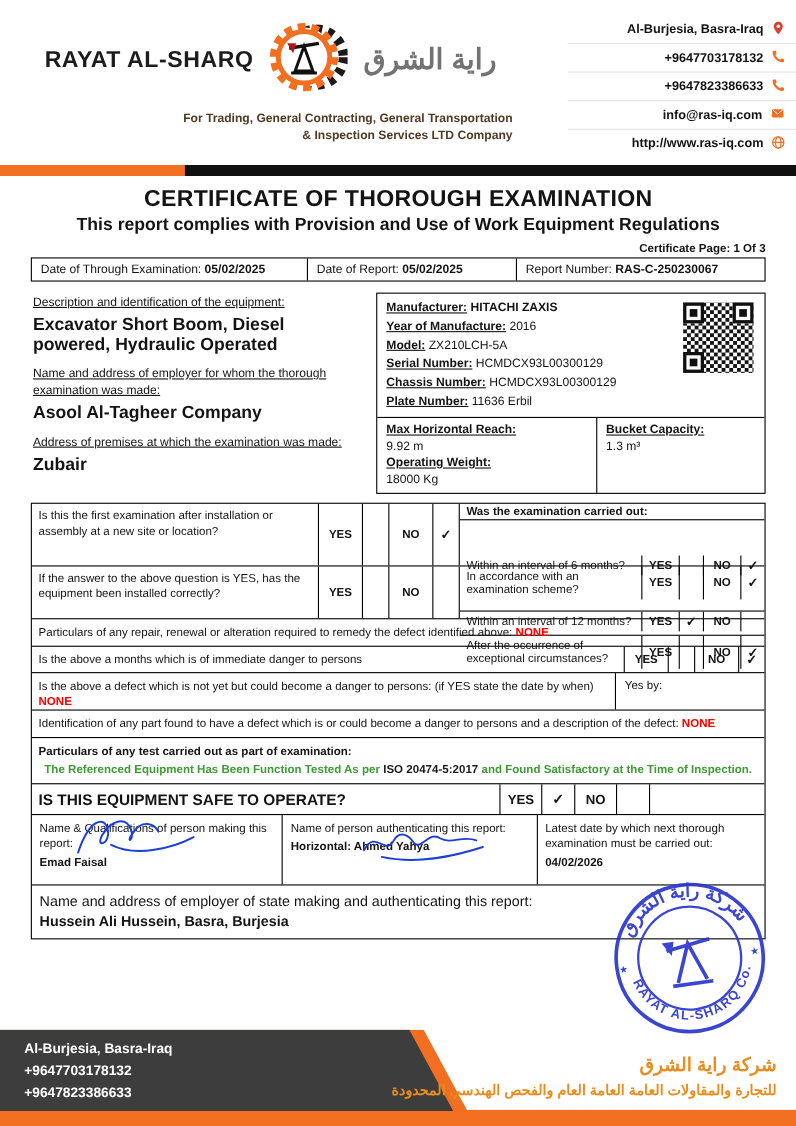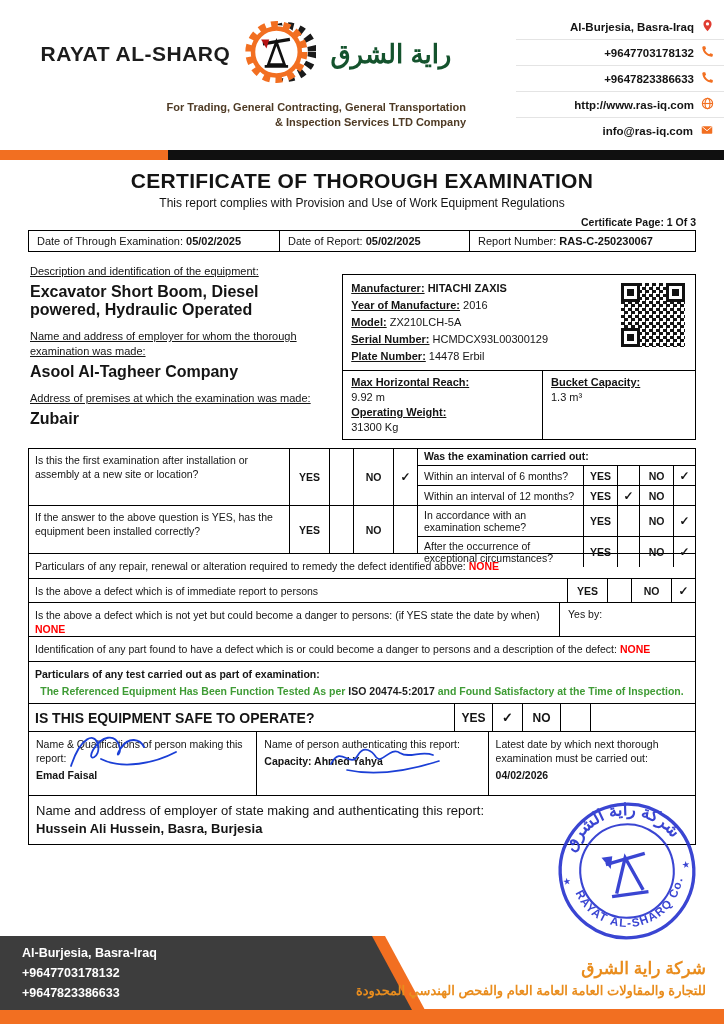--- a/index.html
+++ b/index.html
@@ -11,7 +11,7 @@
   .logo-wrap { width:440px; padding-top:4px; }
   .logo-row { display:flex; align-items:center; justify-content:center; gap:14px; }
   .company-en { font-size:21px; font-weight:bold; letter-spacing:.5px; color:#1c1c1c; }
-  .company-ar { font-size:26px; font-weight:bold; color:#14532d; direction:rtl; }
+  .company-ar { font-size:26px; font-weight:bold; color:#737373; direction:rtl; }
   .tagline { text-align:right; margin-top:8px; font-weight:bold; font-size:11px; color:#4e3a24; line-height:15px; }
   .contact { width:208px; font-size:11.5px; font-weight:bold; padding-top:2px; }
   .c-row { display:flex; align-items:center; justify-content:flex-end; gap:7px; height:26px; border-bottom:1px solid #e4e4e4; padding-right:10px; }

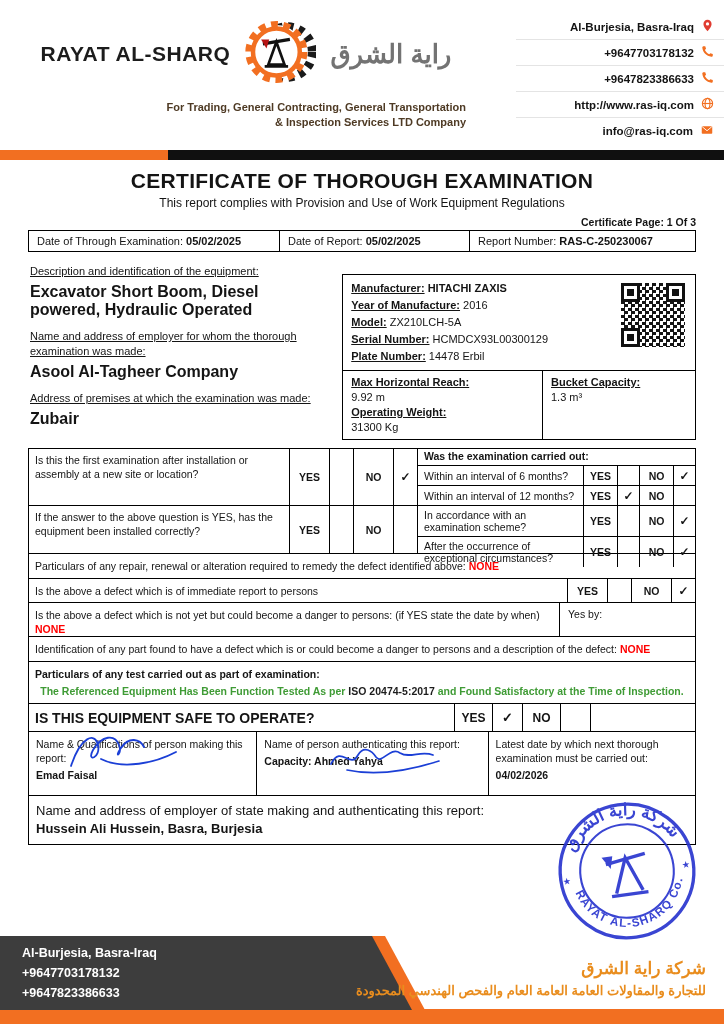--- a/index.html
+++ b/index.html
@@ -144,18 +144,18 @@
             </svg></span>
       </div>
       <div class="c-row">
+        <span>info@ras-iq.com</span>
+        <span><svg viewBox="0 0 16 16" width="14" height="12">
+              <rect x="1" y="3" width="14" height="10" rx="1" fill="#f26f21"></rect>
+              <path d="M1.5 3.5 L8 9 L14.5 3.5" stroke="#fff" stroke-width="1.2" fill="none"></path>
+            </svg></span>
+      </div>
+      <div class="c-row">
         <span>http://www.ras-iq.com</span>
         <span><svg viewBox="0 0 16 16" width="13" height="13" fill="none" stroke="#f26f21" stroke-width="1.4">
               <circle cx="8" cy="8" r="6.3"></circle>
               <ellipse cx="8" cy="8" rx="3" ry="6.3"></ellipse>
               <line x1="1.7" y1="8" x2="14.3" y2="8"></line>
-            </svg></span>
-      </div>
-      <div class="c-row">
-        <span>info@ras-iq.com</span>
-        <span><svg viewBox="0 0 16 16" width="14" height="12">
-              <rect x="1" y="3" width="14" height="10" rx="1" fill="#f26f21"></rect>
-              <path d="M1.5 3.5 L8 9 L14.5 3.5" stroke="#fff" stroke-width="1.2" fill="none"></path>
             </svg></span>
       </div>
     </div>

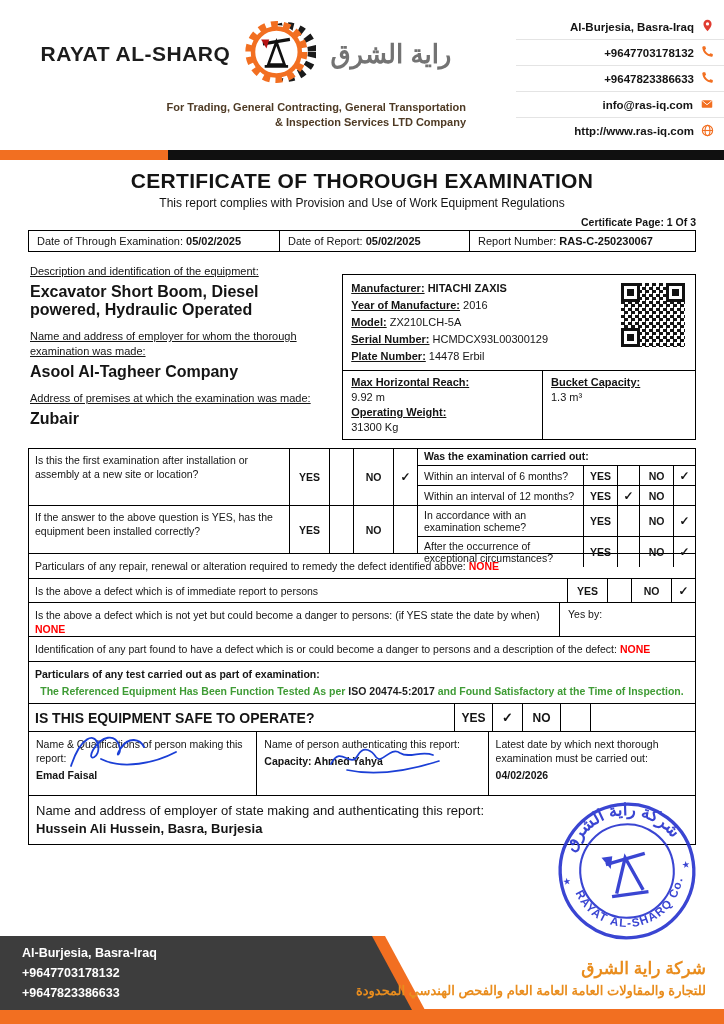--- a/index.html
+++ b/index.html
@@ -22,7 +22,7 @@
 
   
   .title { text-align:center; margin-top:9px; font-size:21px; font-weight:bold; letter-spacing:.3px; }
-  .subtitle { text-align:center; margin-top:3px; font-size:12px; }
+  .subtitle { text-align:center; margin-top:3px; font-size:16px;font-weight:bold; }
   .pageinfo { text-align:right; margin:6px 28px 2px 0; font-size:10.5px; font-weight:bold; }
 
   

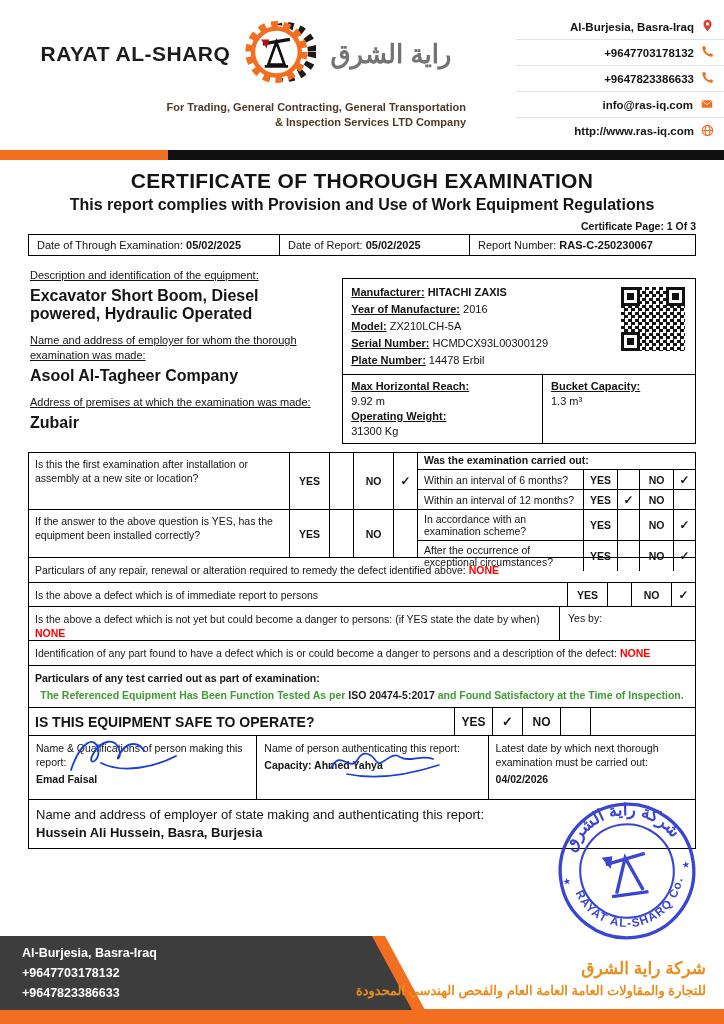--- a/index.html
+++ b/index.html
@@ -33,7 +33,7 @@
   .bv { font-weight:bold; }
 
   
-  .equip { display:flex; margin:10px 28px 0;align-items:flex-end; }
+  .equip { display:flex; margin:10px 28px 0; }
   .eq-left { width:340px; padding:2px 12px 2px 2px; font-size:11px; }
   .eq-left .lbl { text-decoration:underline; display:block; line-height:15px; }
   .eq-left .val { font-weight:bold; display:block; margin:4px 0 10px; font-size:16px; }

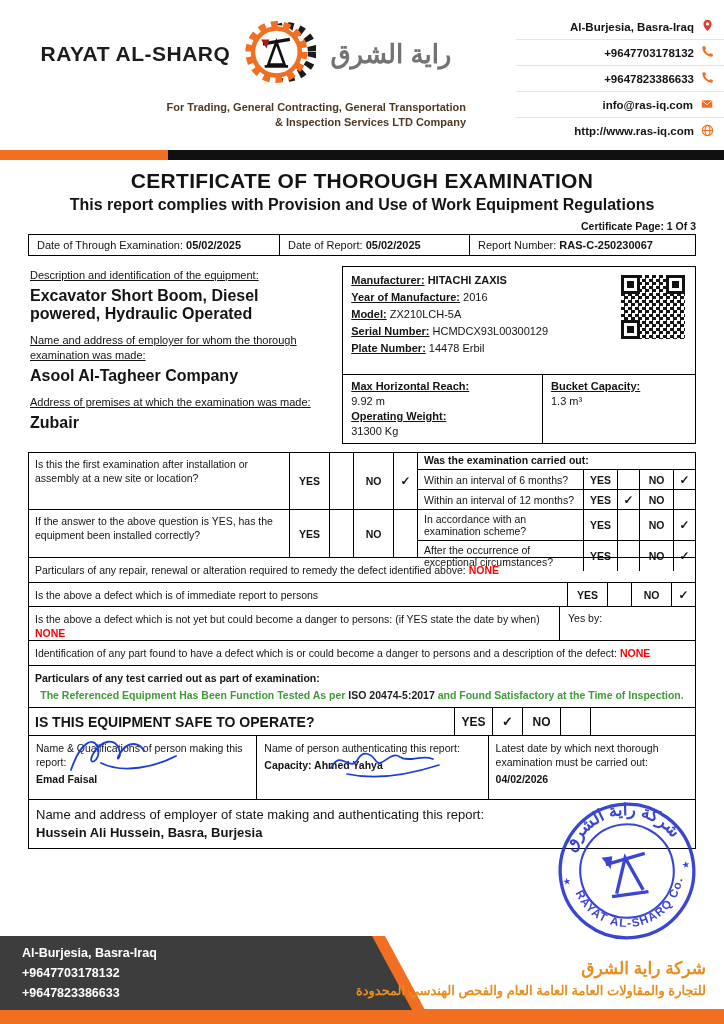--- a/index.html
+++ b/index.html
@@ -201,6 +201,7 @@
         <div class="eq-line"><span class="lbl">Year of Manufacture:</span> <span>2016</span></div>
         <div class="eq-line"><span class="lbl">Model:</span> <span>ZX210LCH-5A</span></div>
         <div class="eq-line"><span class="lbl">Serial Number:</span> <span>HCMDCX93L00300129</span></div>
+        <div class="eq-line"><span class="lbl">Chassis Number:</span> <span>HCMDCX93L00300129</span></div>
         <div class="eq-line"><span class="lbl">Plate Number:</span> <span>14478 Erbil</span></div>
         <div class="qr">
           <div class="qr-noise"></div>

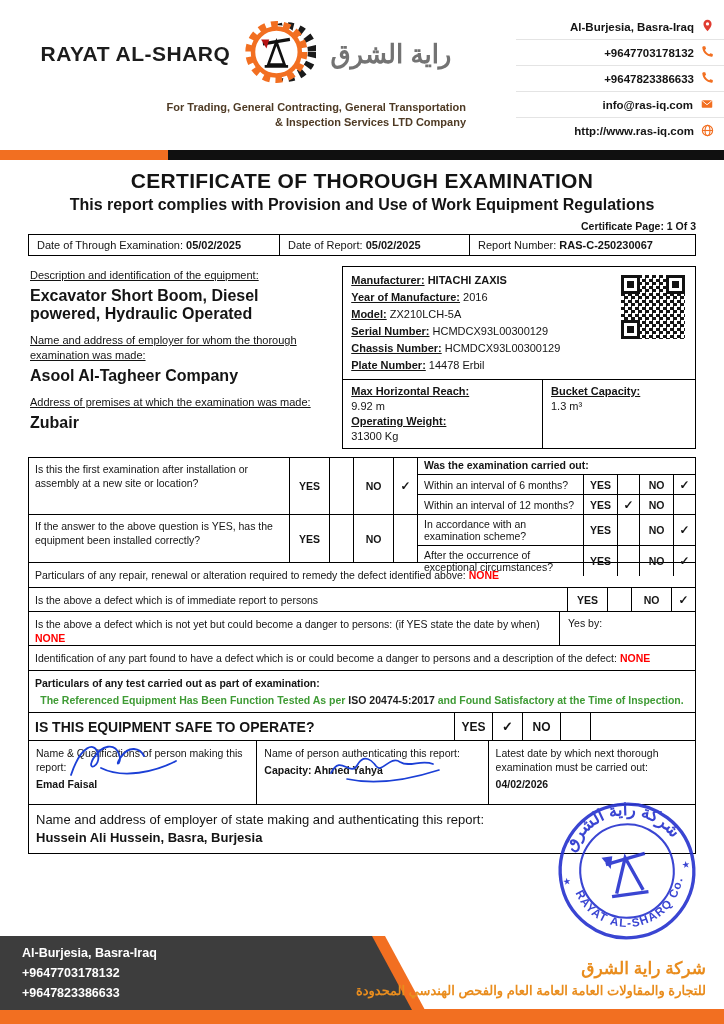--- a/index.html
+++ b/index.html
@@ -202,7 +202,7 @@
         <div class="eq-line"><span class="lbl">Model:</span> <span>ZX210LCH-5A</span></div>
         <div class="eq-line"><span class="lbl">Serial Number:</span> <span>HCMDCX93L00300129</span></div>
         <div class="eq-line"><span class="lbl">Chassis Number:</span> <span>HCMDCX93L00300129</span></div>
-        <div class="eq-line"><span class="lbl">Plate Number:</span> <span>14478 Erbil</span></div>
+        <div class="eq-line"><span class="lbl">Plate Number:</span> <span>11636 Erbil</span></div>
         <div class="qr">
           <div class="qr-noise"></div>
           <div class="qr-f qr-tl"></div>

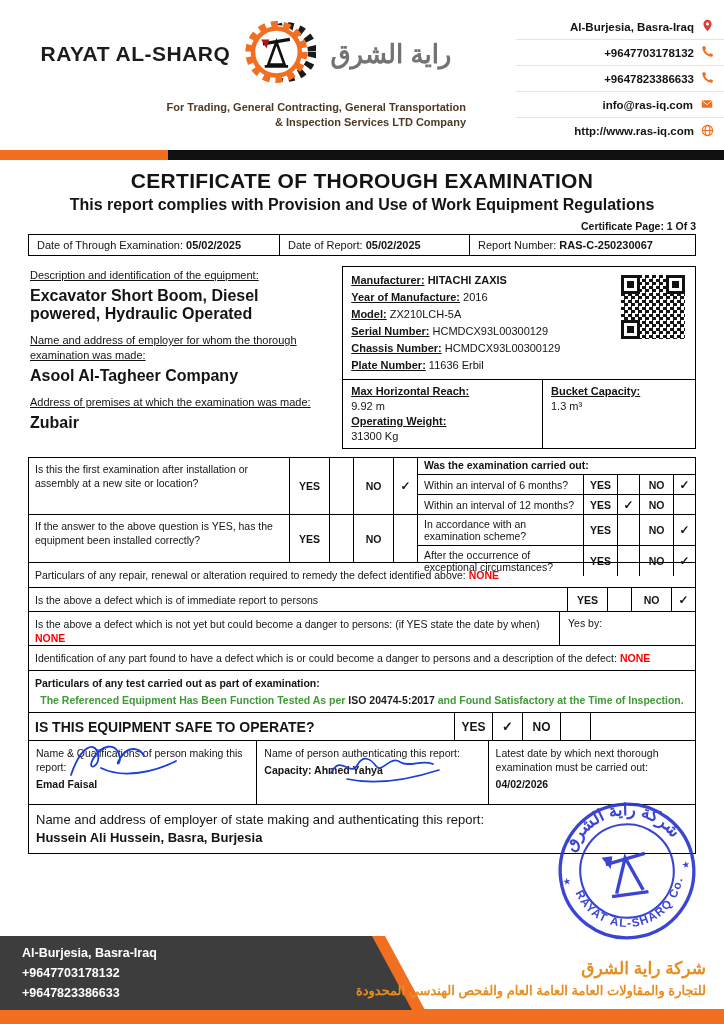--- a/index.html
+++ b/index.html
@@ -215,7 +215,7 @@
           <span class="lbl">Max Horizontal Reach:</span>
           <span>9.92 m</span>
           <span class="lbl">Operating Weight:</span>
-          <span>31300 Kg</span>
+          <span>18000 Kg</span>
         </div>
         <div class="eq-b-right">
           <span class="lbl">Bucket Capacity:</span>

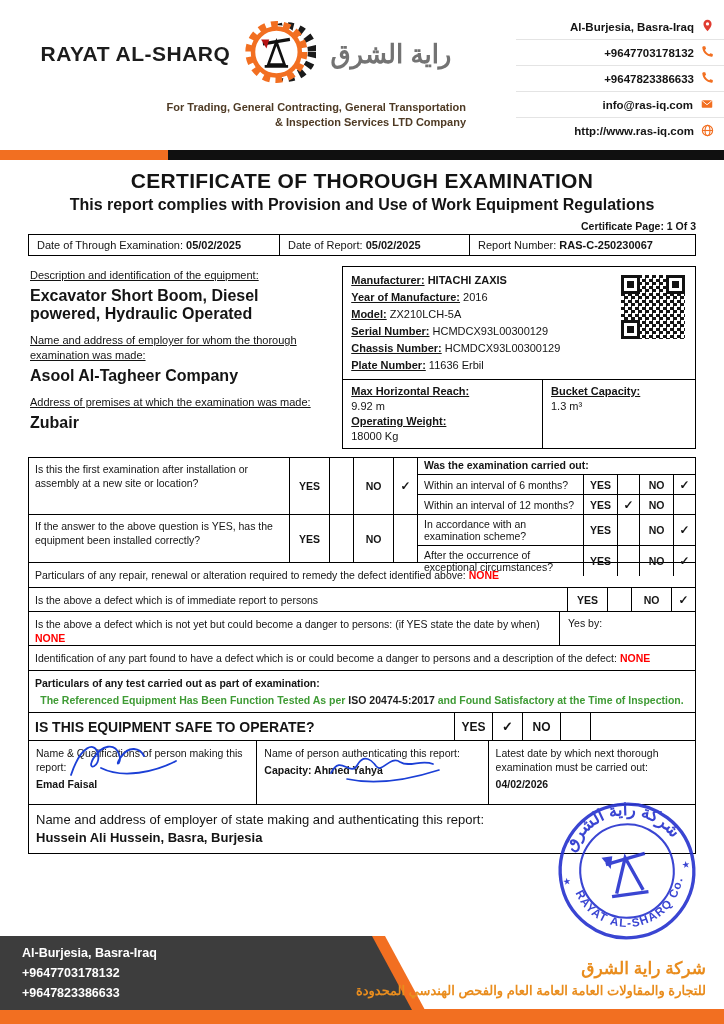--- a/index.html
+++ b/index.html
@@ -60,7 +60,7 @@
   .qcell { width:260px; padding:4px 6px; line-height:14px; }
   .yn { width:40px; display:flex; align-items:center; justify-content:center; font-weight:bold; }
   .box { width:24px; display:flex; align-items:center; justify-content:center; font-weight:bold; font-size:12px; }
-  .rcol { flex:1; display:flex; flex-direction:column; }
+  .rcol { flex:1; display:flex; flex-direction:column;gap:32px; }
   .rhead { height:17px; border-bottom:1px solid #000; font-weight:bold; padding:1px 6px; }
   .rrow { display:flex; flex:1; align-items:stretch; }
   .rrow + .rrow { border-top:1px solid #000; }

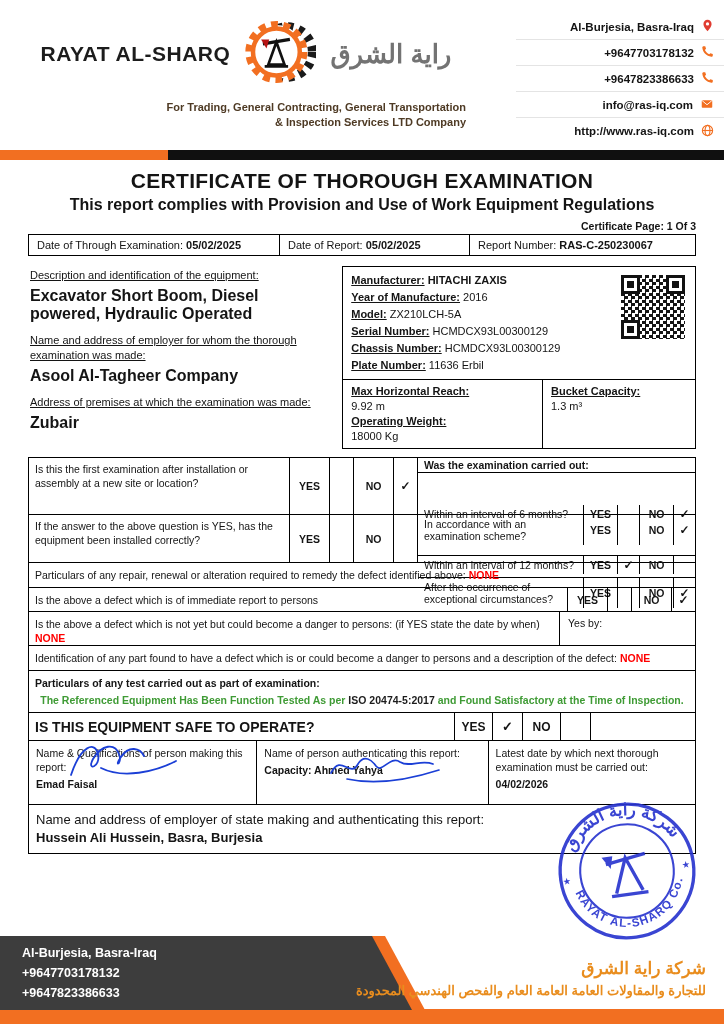--- a/index.html
+++ b/index.html
@@ -284,7 +284,7 @@
     </div>
 
     <div class="trow" style="height:24px">
-      <div class="fullcell">Is the above a defect which is of immediate report to persons</div>
+      <div class="fullcell">Is the above a months which is of immediate danger to persons</div>
       <div class="yn bl">YES</div>
       <div class="box bl"></div>
       <div class="yn bl">NO</div>

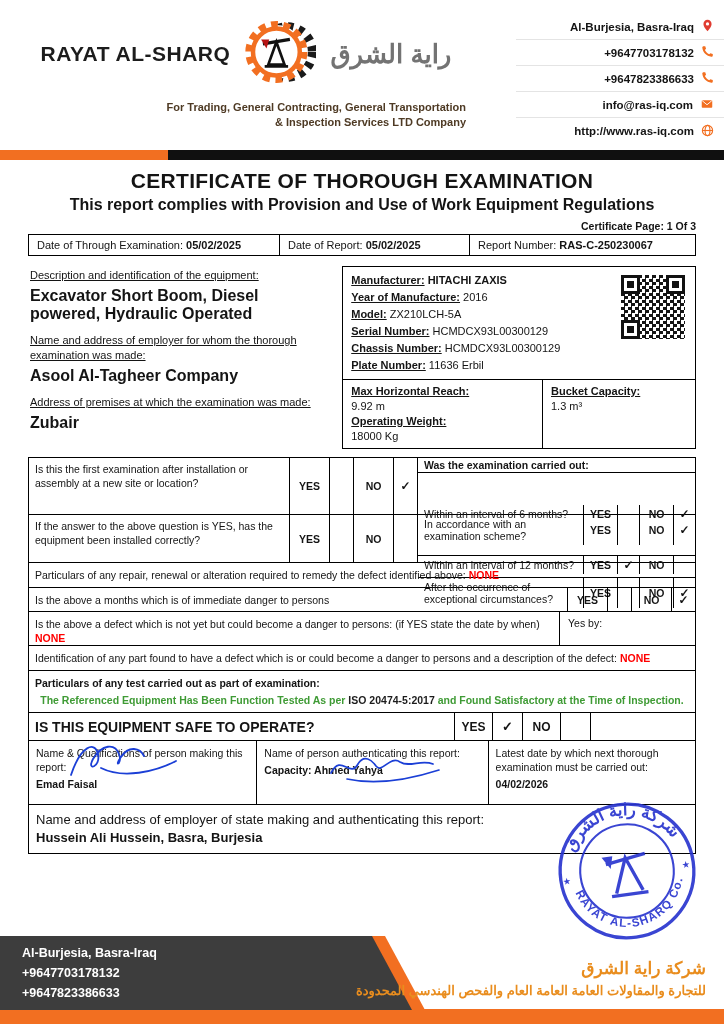--- a/index.html
+++ b/index.html
@@ -337,7 +337,7 @@
       <div class="sig-cell s2 bl">
         <span>Name of person authenticating this report:</span>
         <div class="sig-name">
-          <span>Capacity:</span>
+          <span>Horizontal:</span>
           <span>Ahmed Yahya</span>
         </div>
         <svg class="sig-svg" style="left:70px; top:8px;" width="130" height="42" viewBox="0 0 130 42">

